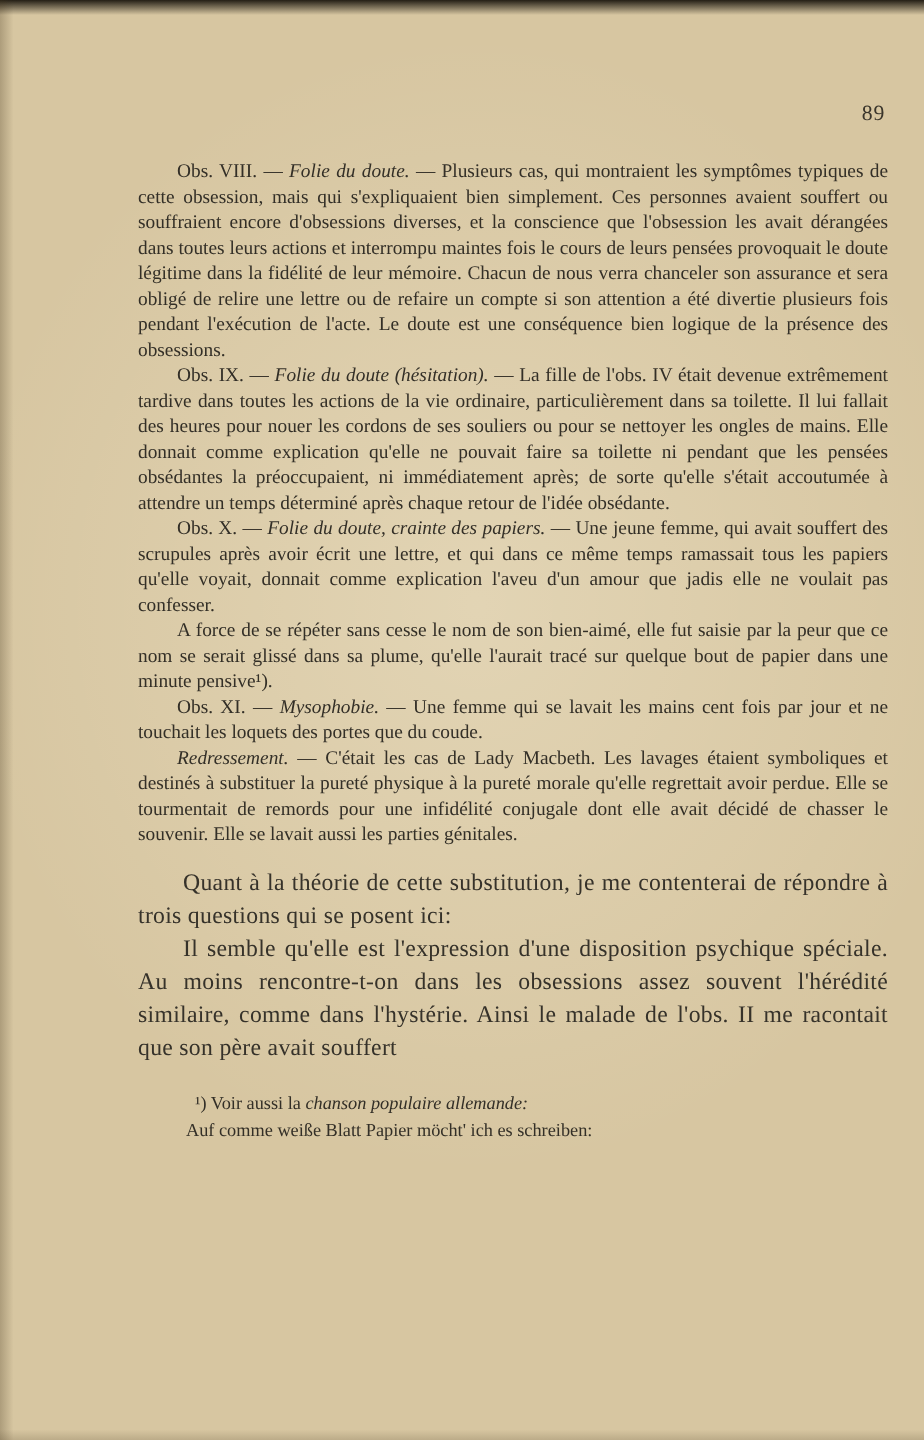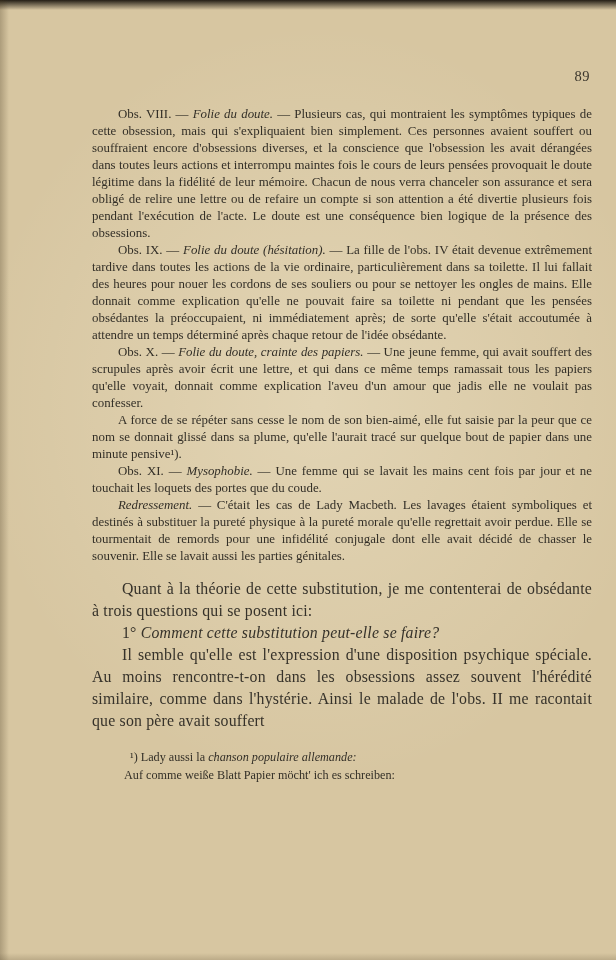--- a/index.html
+++ b/index.html
@@ -103,7 +103,7 @@
 
       <p><span>Obs. X. — </span><span class="italic">Folie du doute, crainte des papiers.</span><span> — Une jeune femme, qui avait souffert des scrupules après avoir écrit une lettre, et qui dans ce même temps ramassait tous les papiers qu'elle voyait, donnait comme explication l'aveu d'un amour que jadis elle ne voulait pas confesser.</span></p>
 
-      <p>A force de se répéter sans cesse le nom de son bien-aimé, elle fut saisie par la peur que ce nom se donnait glissé dans sa plume, qu'elle l'aurait tracé sur quelque bout de papier dans une minute pensive¹).</p>
+      <p>A force de se répéter sans cesse le nom de son bien-aimé, elle fut saisie par la peur que ce nom se serait glissé dans sa plume, qu'elle l'aurait tracé sur quelque bout de papier dans une minute pensive¹).</p>
 
       <p><span>Obs. XI. — </span><span class="italic">Mysophobie.</span><span> — Une femme qui se lavait les mains cent fois par jour et ne touchait les loquets des portes que du coude.</span></p>
 

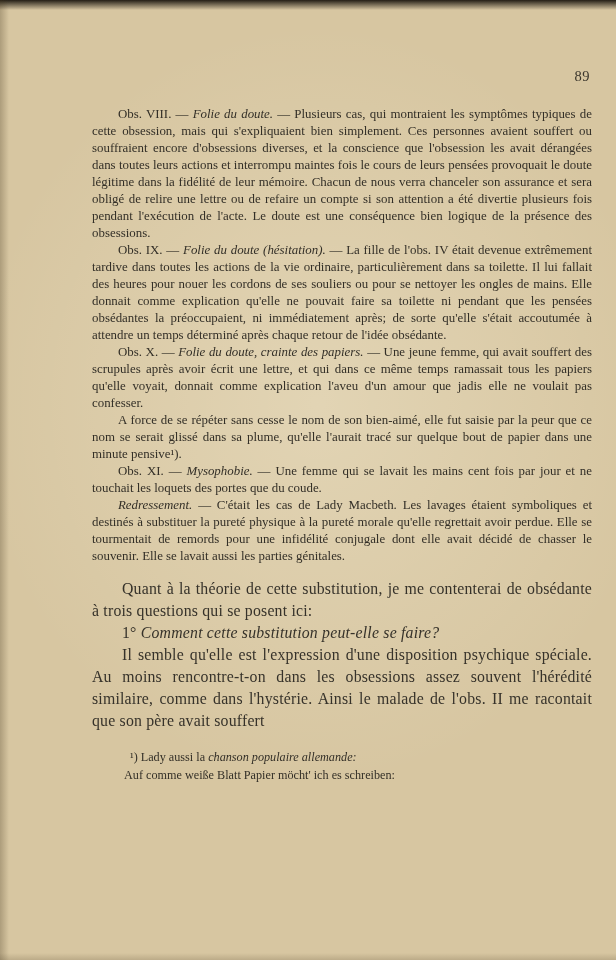--- a/index.html
+++ b/index.html
@@ -111,7 +111,7 @@
     </section>
 
     <section class="main-text">
-      <p>Quant à la théorie de cette substitution, je me contenterai de obsédante à trois questions qui se posent ici:</p>
+      <p>Quant à la théorie de cette substitution, je me contenterai de répondre à trois questions qui se posent ici:</p>
       <p><span>1° </span><span class="italic">Comment cette substitution peut-elle se faire?</span></p>
       <p>Il semble qu'elle est l'expression d'une disposition psychique spéciale. Au moins rencontre-t-on dans les obsessions assez souvent l'hérédité similaire, comme dans l'hystérie. Ainsi le malade de l'obs. II me racontait que son père avait souffert</p>
     </section>

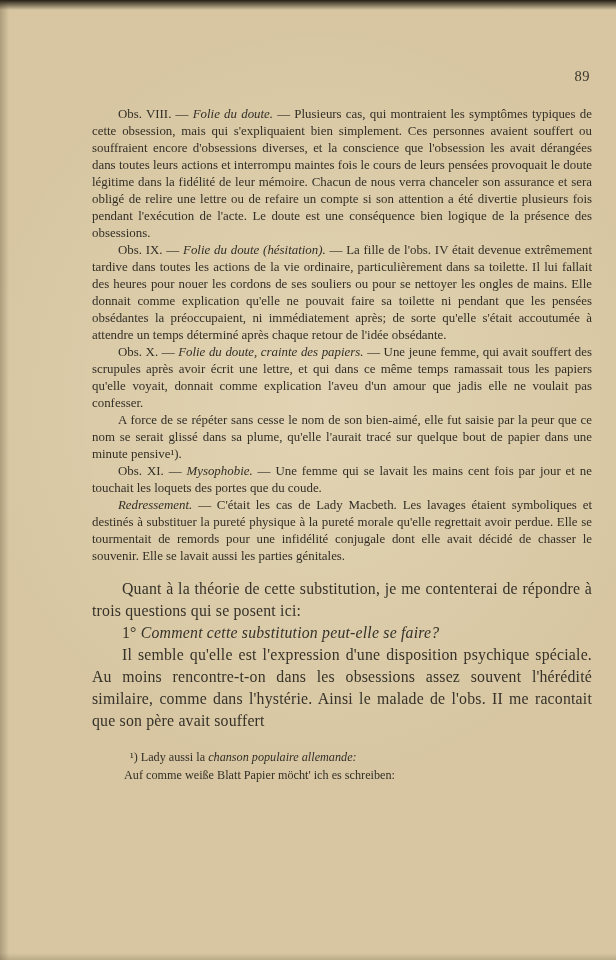--- a/index.html
+++ b/index.html
@@ -112,7 +112,6 @@
 
     <section class="main-text">
       <p>Quant à la théorie de cette substitution, je me contenterai de répondre à trois questions qui se posent ici:</p>
-      <p><span>1° </span><span class="italic">Comment cette substitution peut-elle se faire?</span></p>
       <p>Il semble qu'elle est l'expression d'une disposition psychique spéciale. Au moins rencontre-t-on dans les obsessions assez souvent l'hérédité similaire, comme dans l'hystérie. Ainsi le malade de l'obs. II me racontait que son père avait souffert</p>
     </section>
 

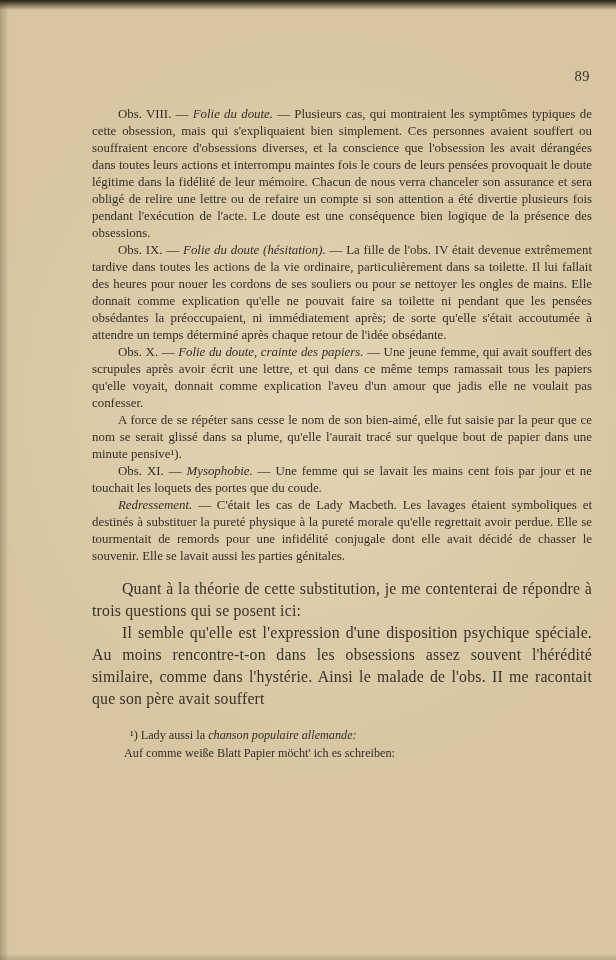--- a/index.html
+++ b/index.html
@@ -116,7 +116,7 @@
     </section>
 
     <section class="footnote">
-      <div class="footnote-first-line"><span>¹) </span><span>Lady aussi la </span><span class="italic">chanson populaire allemande:</span></div>
+      <div class="footnote-first-line"><span>¹) </span><span>Voir aussi la </span><span class="italic">chanson populaire allemande:</span></div>
       <div>Auf comme weiße Blatt Papier möcht' ich es schreiben:</div>
     </section>
 

